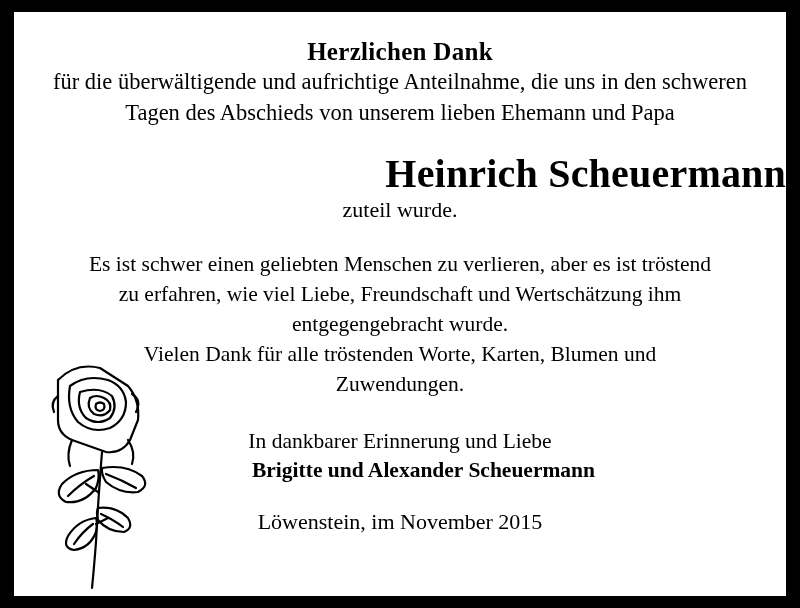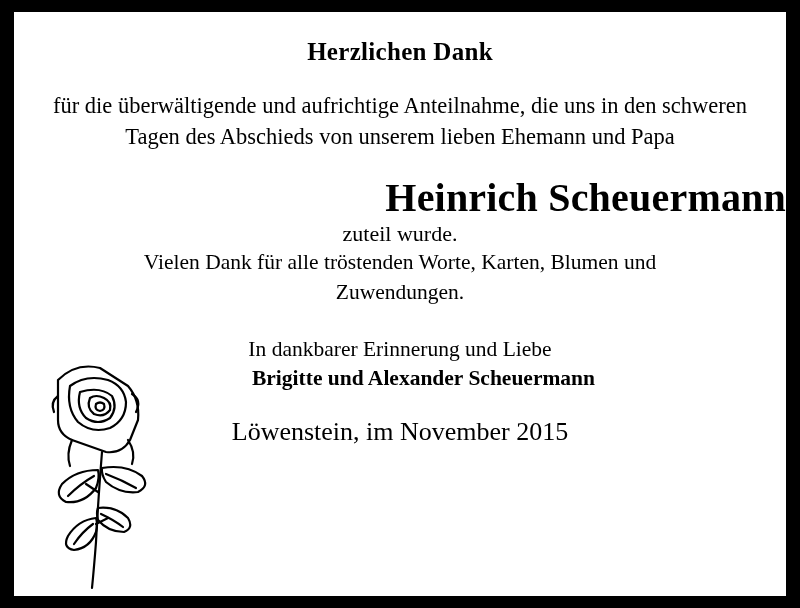--- a/index.html
+++ b/index.html
@@ -40,7 +40,6 @@
   .intro {
     font-size: 22.5px;
     line-height: 31px;
-    margin-top: 24px;
     padding: 0 24px;
   }
   .name {

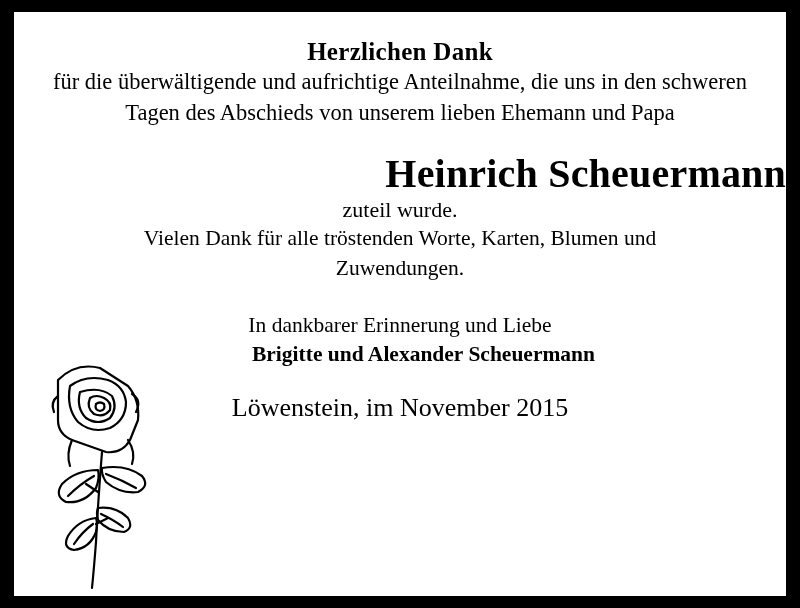--- a/index.html
+++ b/index.html
@@ -102,6 +102,7 @@
 
     <div class="after-name">zuteil wurde.</div>
 
+    <div class="para">Es ist schwer einen geliebten Menschen zu verlieren, aber es ist tröstend zu erfahren, wie viel Liebe, Freundschaft und Wertschätzung ihm entgegengebracht wurde.</div>
 
     <div class="para2">Vielen Dank für alle tröstenden Worte, Karten, Blumen und Zuwendungen.</div>
 

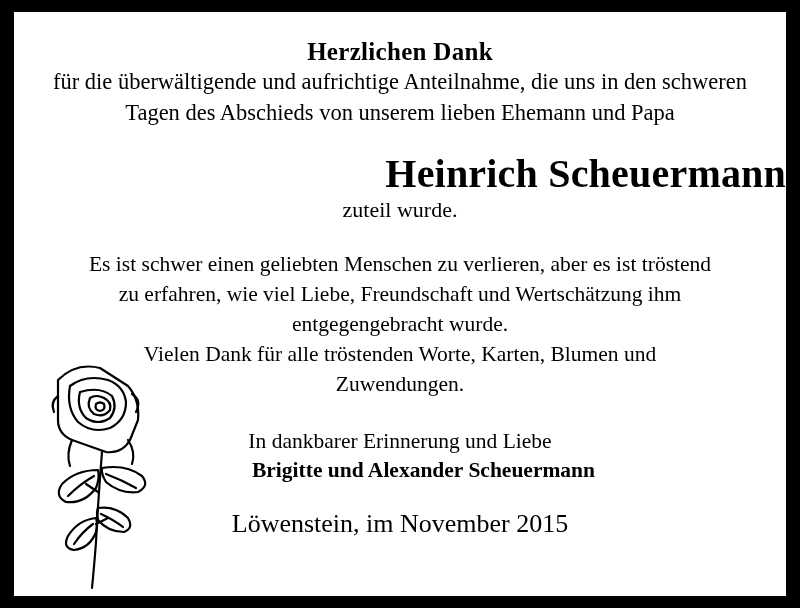--- a/index.html
+++ b/index.html
@@ -77,7 +77,7 @@
     margin-left: 47px;
   }
   .place-date {
-    font-size: 26px;
+    font-size: 22px;
     margin-top: 26px;
   }
   .rose {

